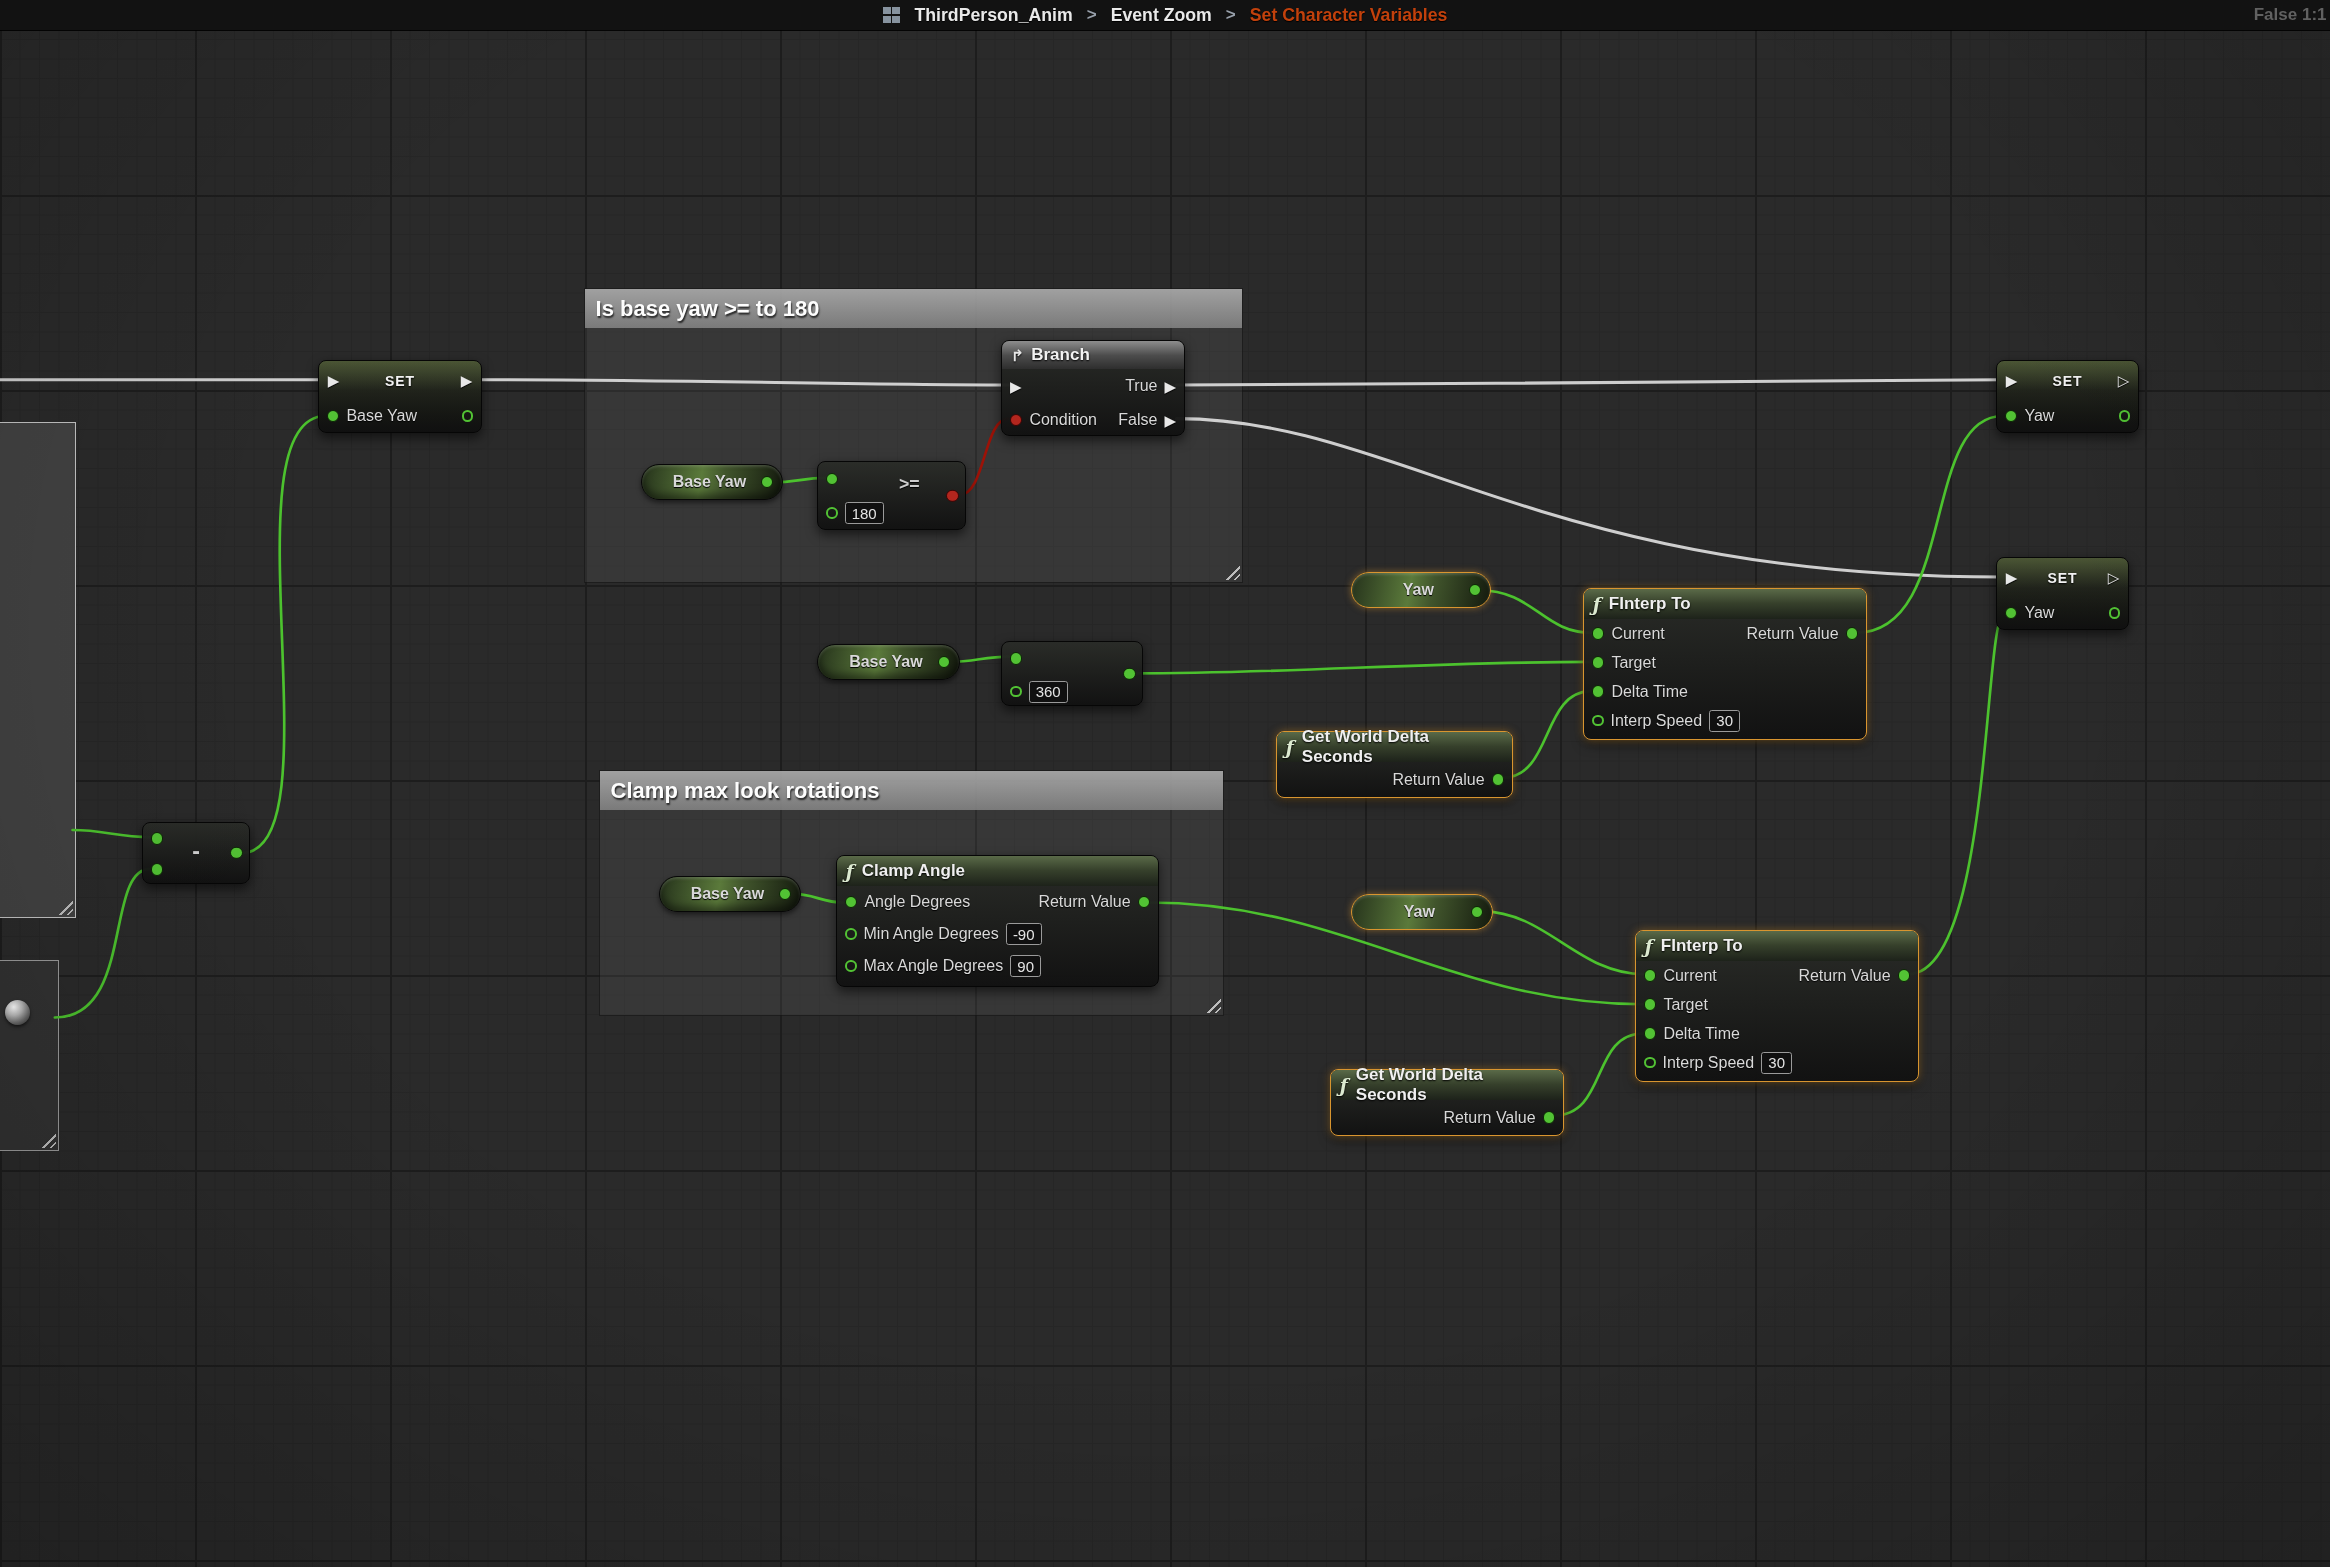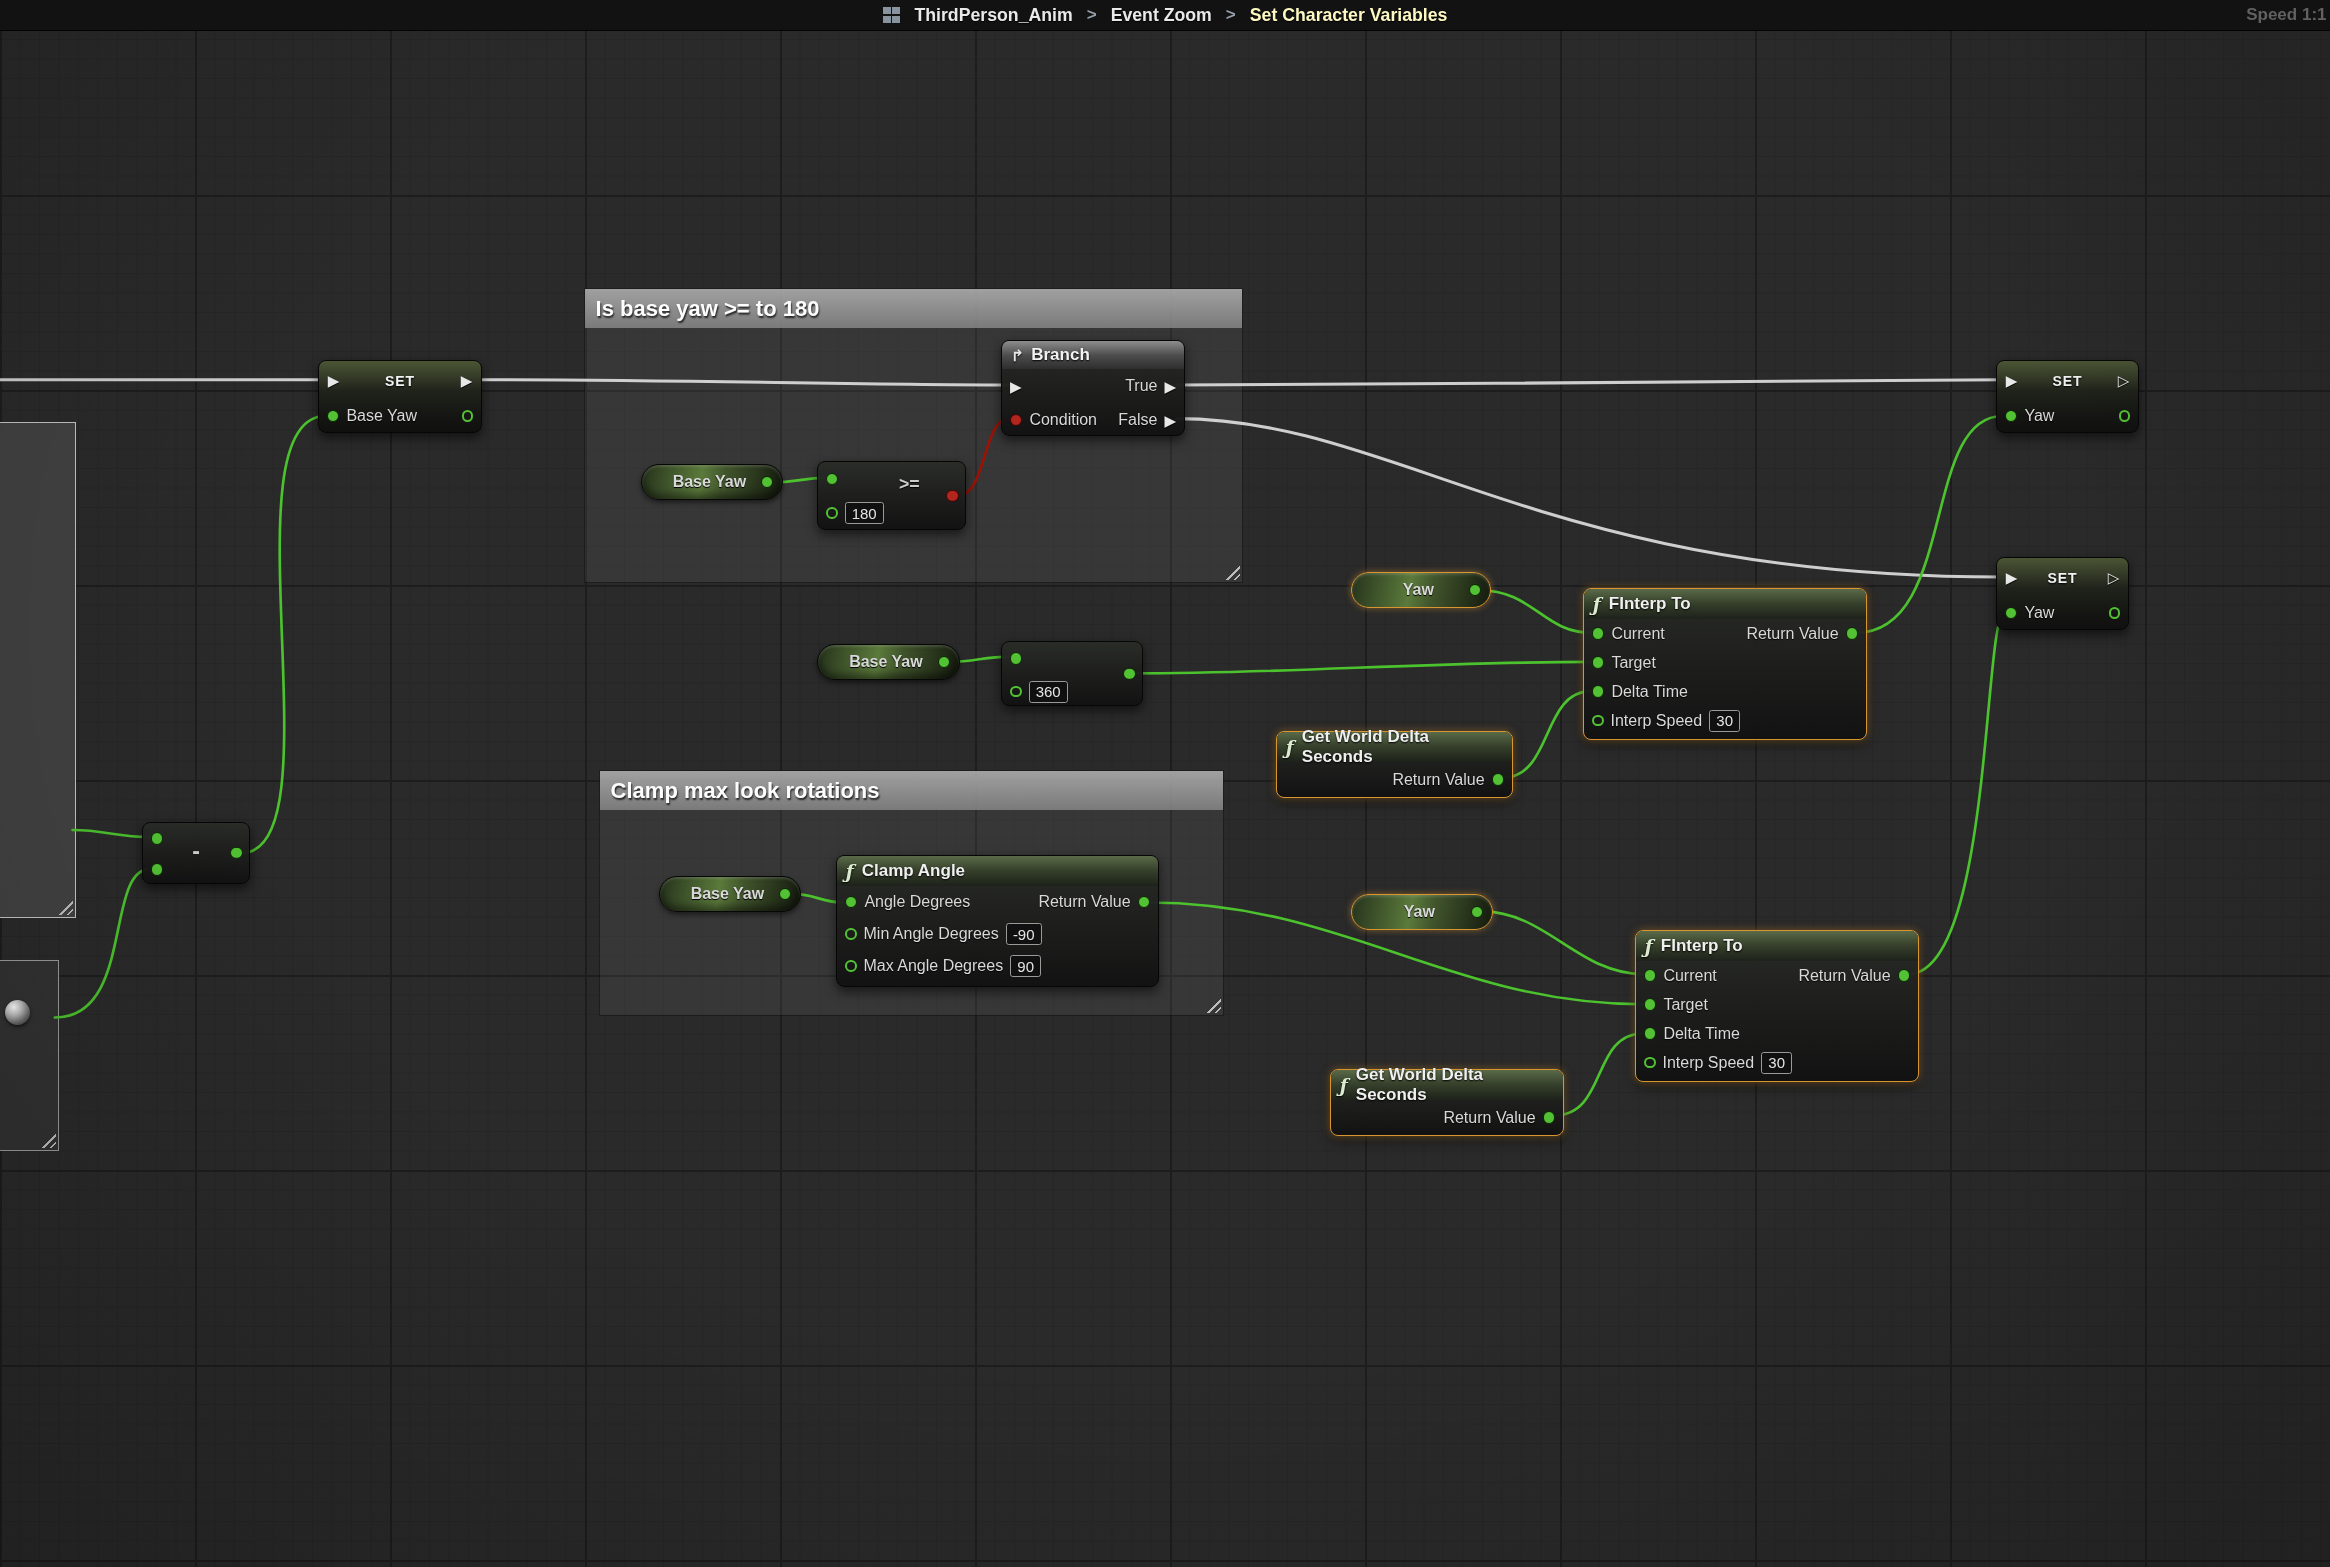--- a/index.html
+++ b/index.html
@@ -21,7 +21,7 @@
   #topbar{position:absolute;top:0;left:0;right:0;height:30px;background:#121212;
     display:flex;align-items:center;justify-content:center;z-index:50;box-shadow:0 0.9px 0 #000;}
   .crumb{font-size:17.7px;color:#e9e9e9;font-weight:bold;text-shadow:0 0.9px 0.9px #000;cursor:default;}
-  .crumb.last{color:#fef9c3;}
+  .crumb.last{color:#c2410c;}
   .sep{color:#98a0ab;margin:0 14px;font-size:17px;font-weight:bold;}
   #bp-icon{position:relative;width:19.5px;height:17.7px;margin-right:12.4px;display:inline-block;}
   #bp-icon i{position:absolute;width:8px;height:7px;background:#87939f;display:block;}

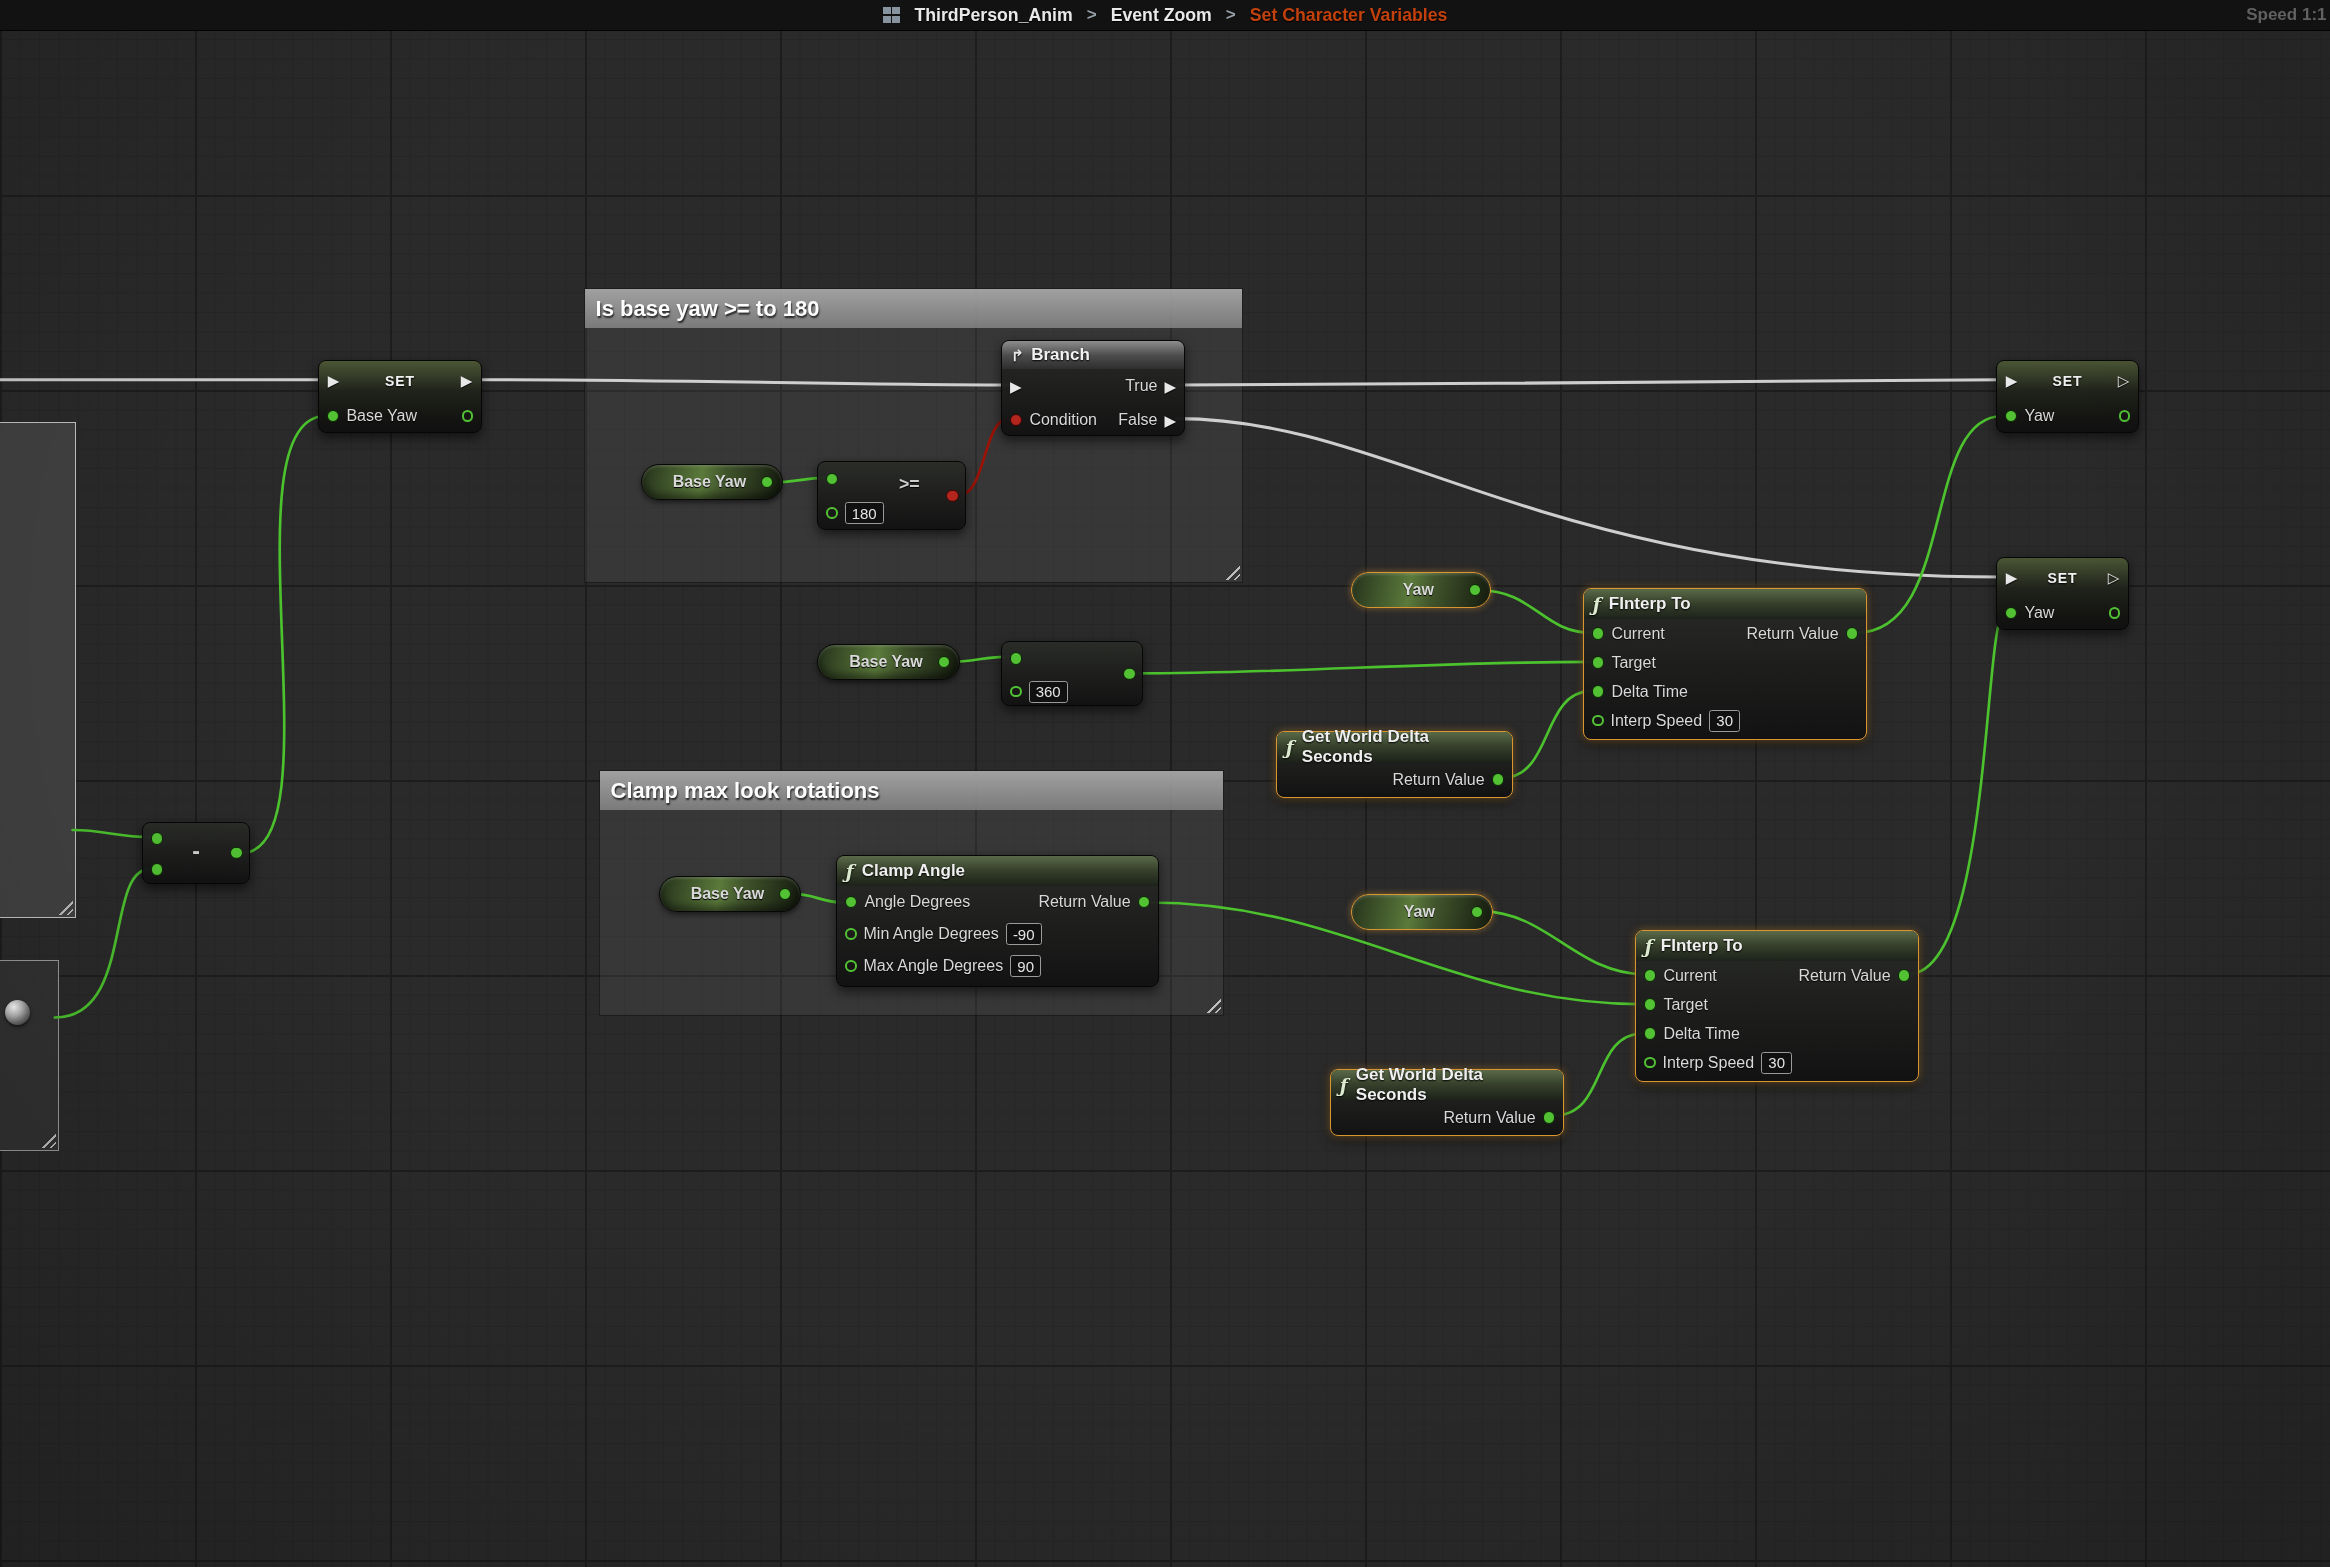--- a/index.html
+++ b/index.html
@@ -415,7 +415,7 @@
     <span class="crumb">Event Zoom</span>
     <span class="sep">&gt;</span>
     <span class="crumb last">Set Character Variables</span>
-    <span id="zoom">Speed 1:1</span>
+    <span id="zoom">False 1:1</span>
   </div>
 
 </div>

